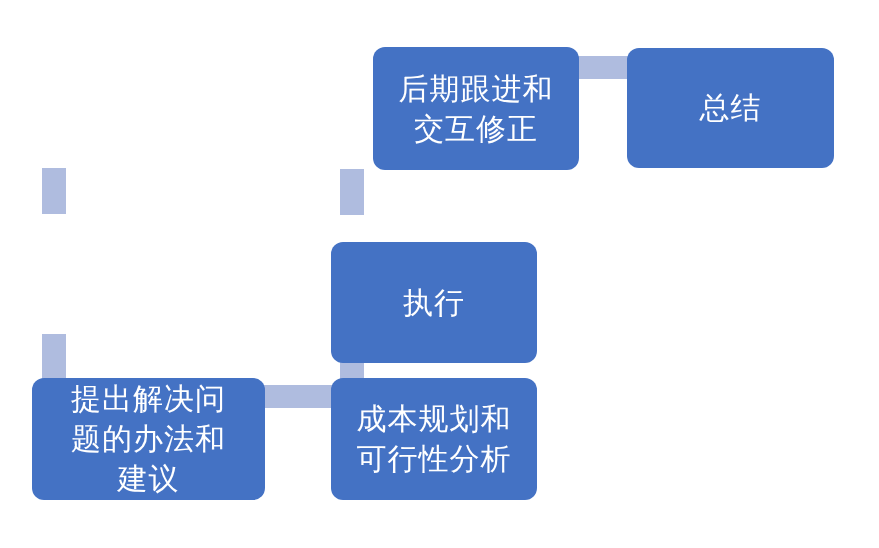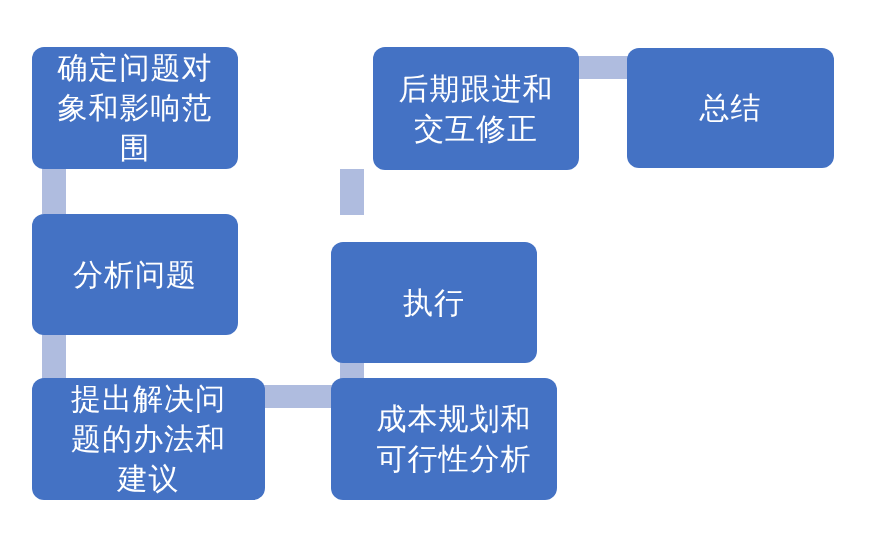--- a/index.html
+++ b/index.html
@@ -64,9 +64,6 @@
   <div class="connector" id="conn-5"></div>
   <div class="connector" id="conn-6"></div>
 
-  <div class="step" id="step-1">确定问题对
-象和影响范
-围</div>
 
   <div class="step" id="step-2">分析问题</div>
 

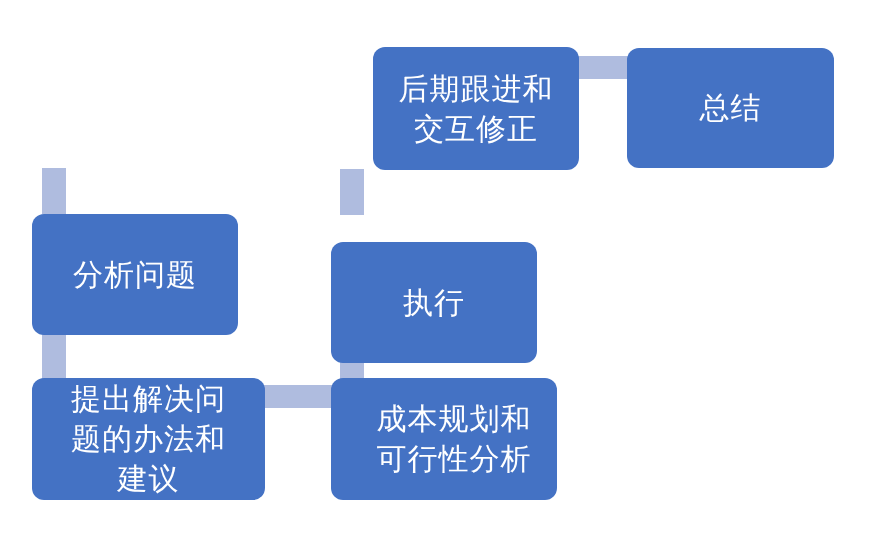--- a/index.html
+++ b/index.html
@@ -65,7 +65,6 @@
   <div class="connector" id="conn-6"></div>
 
 
-  <div class="step" id="step-2">分析问题</div>
 
   <div class="step" id="step-3">提出解决问
 题的办法和

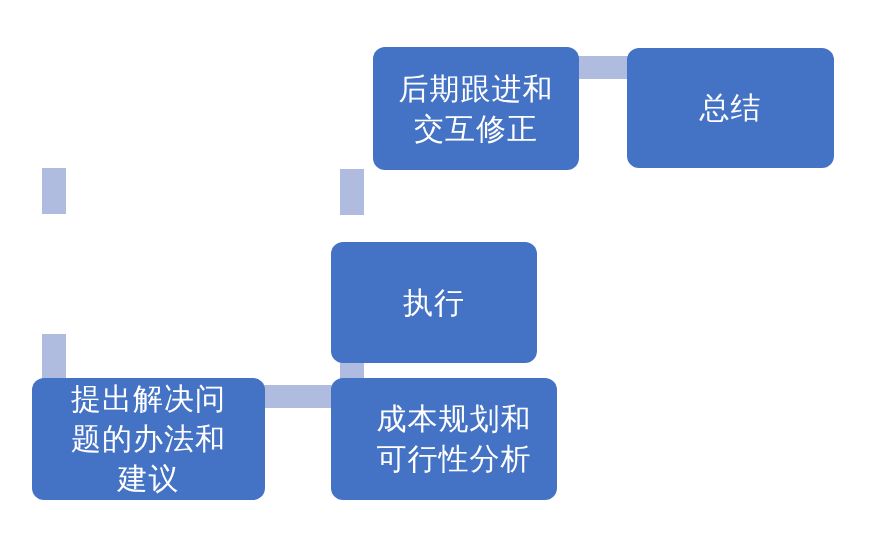--- a/index.html
+++ b/index.html
@@ -40,7 +40,7 @@
   #step-1 { left: 32px;  top: 47px;  width: 206px; height: 122px; }
   #step-2 { left: 32px;  top: 214px; width: 206px; height: 121px; }
   #step-3 { left: 32px;  top: 378px; width: 233px; height: 122px; }
-  #step-4 { left: 331px; top: 378px; width: 206px; height: 122px; padding-left: 20px; }
+  #step-4 { left: 331px; top: 378px; width: 206px; height: 122px; }
   #step-5 { left: 331px; top: 214px; width: 206px; height: 121px; margin-top: 28px; }
   #step-6 { left: 331px; top: 47px;  width: 206px; height: 123px; margin-left: 42px; }
   #step-7 { left: 627px; top: 48px;  width: 207px; height: 120px; }

